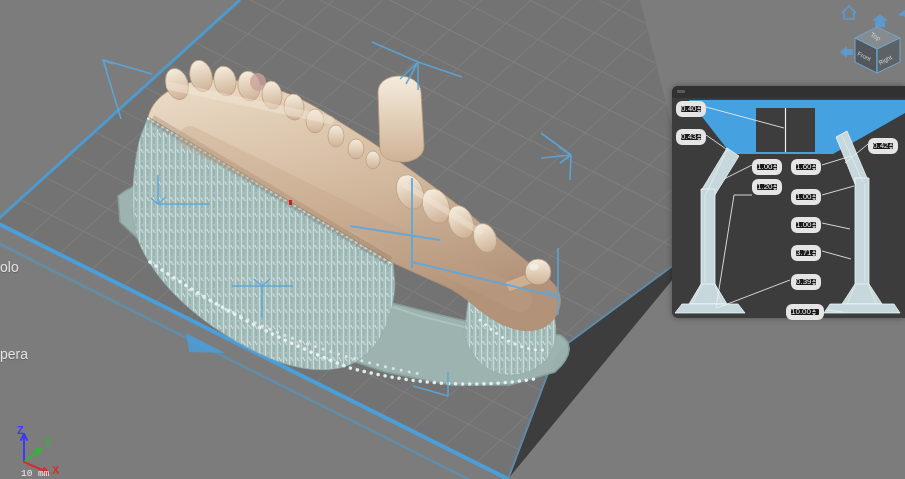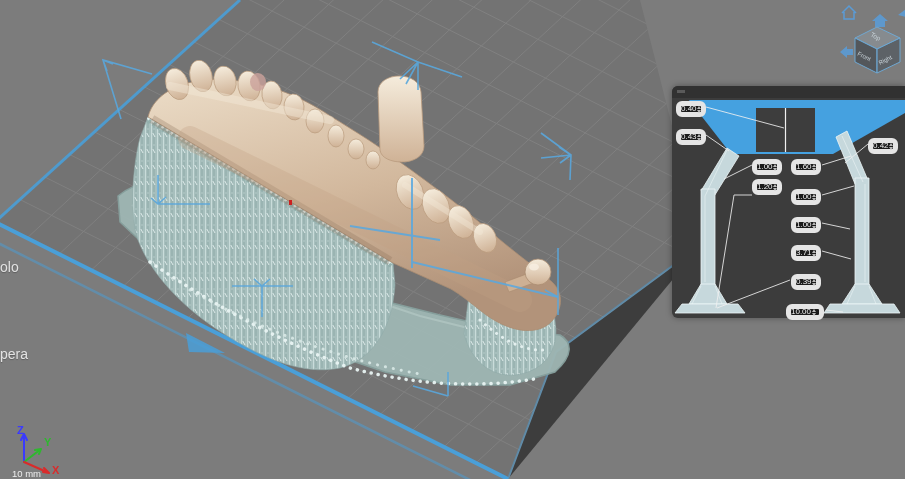--- a/index.html
+++ b/index.html
@@ -9,7 +9,7 @@
   #scene{position:absolute;left:0;top:0;}
   .edge-label{position:absolute;left:0;color:#e2e2e2;font-size:14px;line-height:13px;
               text-shadow:0 1px 1px rgba(0,0,0,.25);}
-  #scale-label{position:absolute;left:12px;top:468px;color:#ededed;font-size:9.5px;}
+  #scale-label{position:absolute;left:21px;top:468px;color:#ededed;font-size:9.5px;font-family:Liberation Mono, monospace;}
   
   .panel{position:absolute;left:672px;top:86px;width:233px;height:232px;
          background:#3c3c3c;border-radius:6px 0 0 6px;box-shadow:0 0 6px rgba(0,0,0,.35);}

